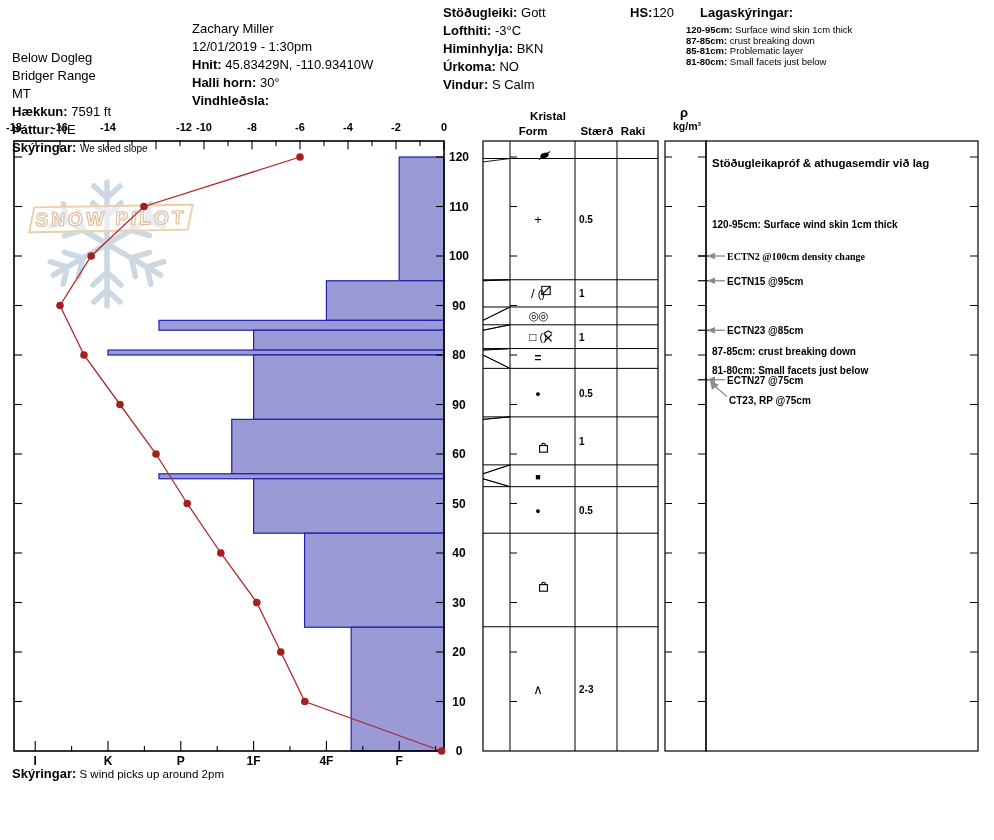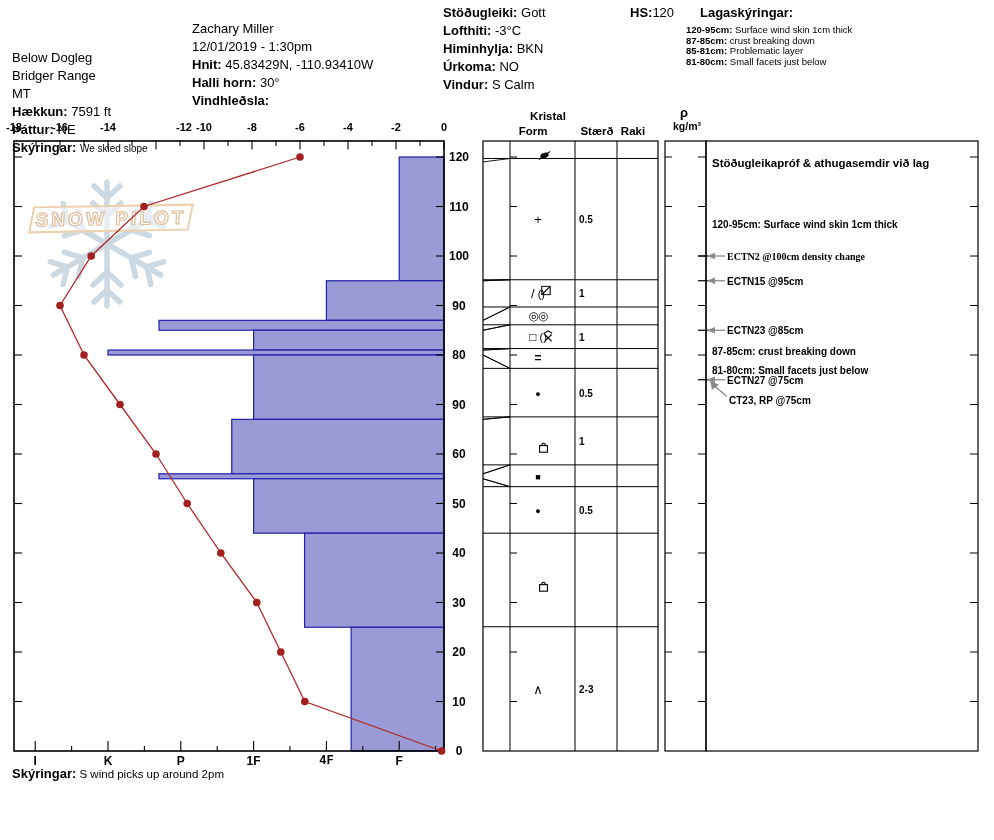--- a/index.html
+++ b/index.html
@@ -325,7 +325,7 @@
     <span class="ov hlbl" style="left:108px; top:761px;">K</span>
     <span class="ov hlbl" style="left:180.8px; top:761px;">P</span>
     <span class="ov hlbl" style="left:253.60000000000002px; top:761px;">1F</span>
-    <span class="ov hlbl" style="left:326.4px; top:761px;font-family:Liberation Mono, monospace;">4F</span>
+    <span class="ov hlbl" style="left:326.4px; top:761px;">4F</span>
     <span class="ov hlbl" style="left:399.2px; top:761px;">F</span>
     <span class="ov thead" style="left:548px; top:116px;text-align:center;">Kristal</span>
     <span class="ov thead" style="left:533px; top:131px;">Form</span>

